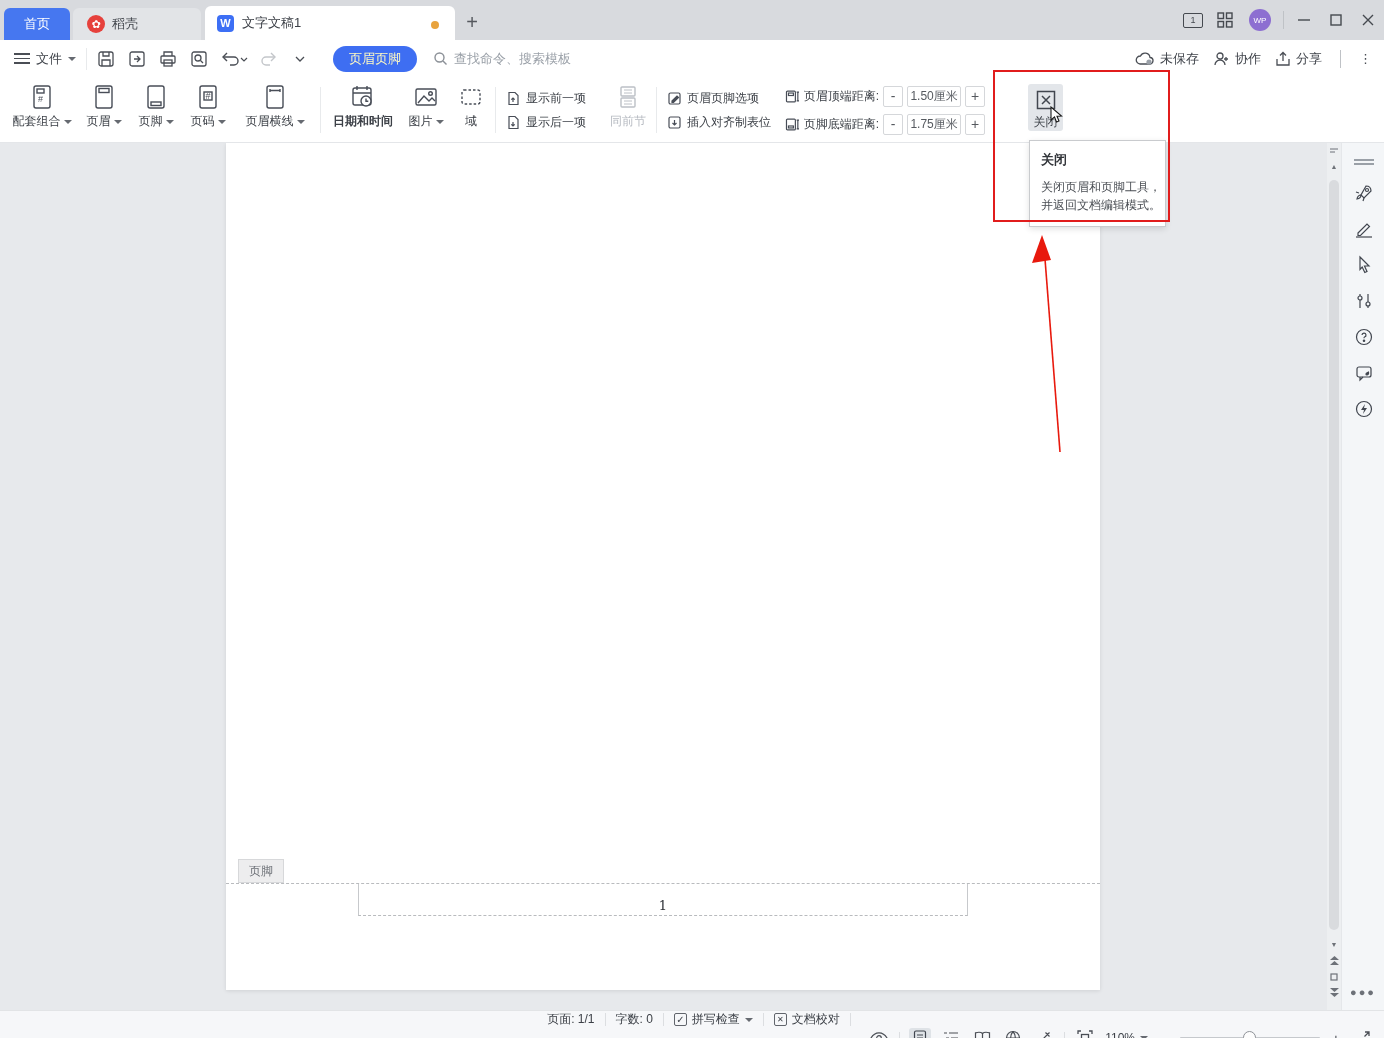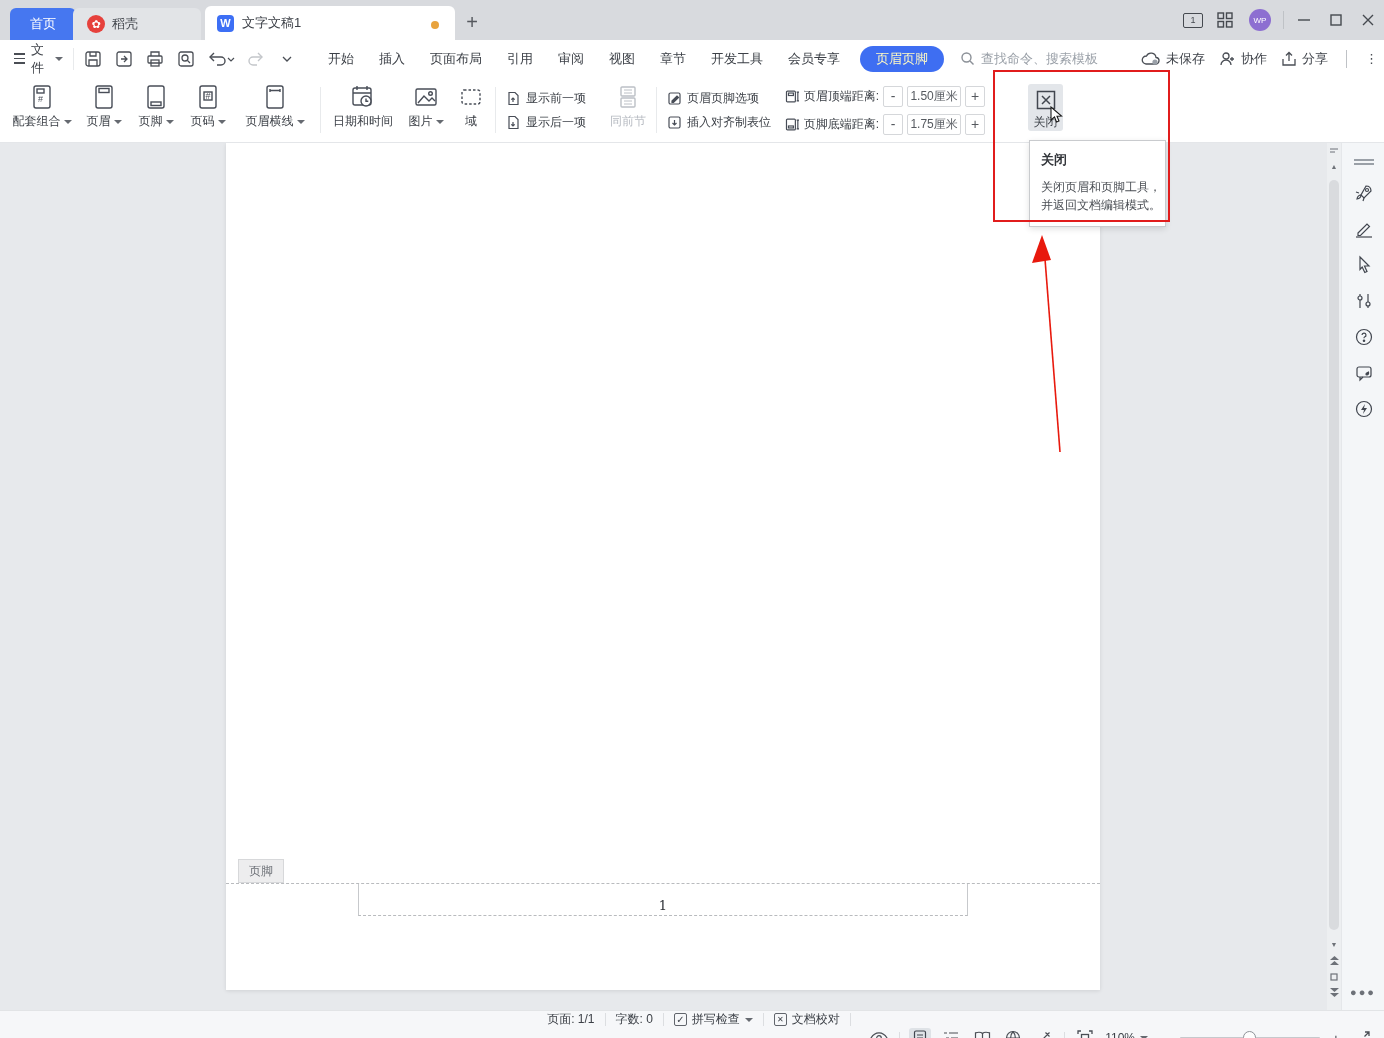--- a/index.html
+++ b/index.html
@@ -9,7 +9,7 @@
 
   
   .tabbar { position:absolute; left:0; top:0; width:1384px; height:40px; background:#d8dade; }
-  .tab-home { position:absolute; left:10px; top:8px; width:66px; height:32px; background:#4677f0; color:#fff; border-radius:6px 6px 0 0; display:flex; align-items:center; justify-content:center; font-size:13px; }
+  .tab-home { position:absolute; left:4px; top:8px; width:66px; height:32px; background:#4677f0; color:#fff; border-radius:6px 6px 0 0; display:flex; align-items:center; justify-content:center; font-size:13px; }
   .tab-docer { position:absolute; left:73px; top:8px; width:128px; height:32px; background:#e2e4e7; border-radius:6px 6px 0 0; display:flex; align-items:center; gap:7px; padding-left:14px; color:#41454c; }
   .docer-logo { width:18px; height:18px; border-radius:50%; background:#e6413c; color:#fff; font-size:11px; display:flex; align-items:center; justify-content:center; }
   .tab-doc { position:absolute; left:205px; top:6px; width:250px; height:34px; background:#fff; border-radius:6px 6px 0 0; display:flex; align-items:center; gap:8px; padding:0 12px; }

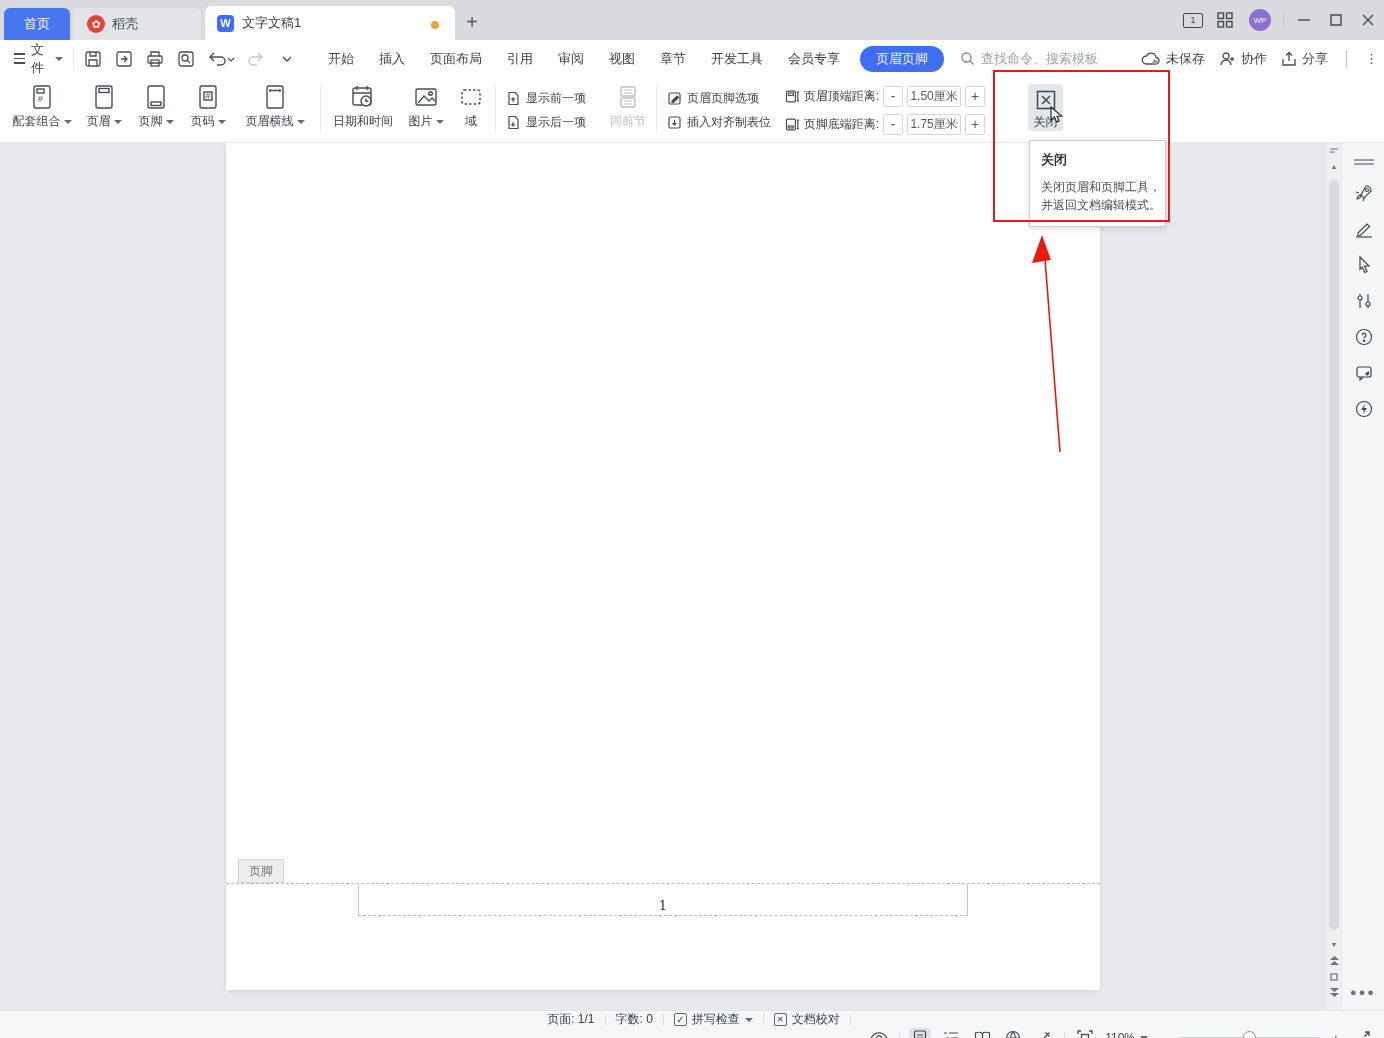--- a/index.html
+++ b/index.html
@@ -197,17 +197,6 @@
         </svg>
       </span>
   </div>
-  <div class="menu-tabs">
-    <span class="mtab">开始</span>
-    <span class="mtab">插入</span>
-    <span class="mtab">页面布局</span>
-    <span class="mtab">引用</span>
-    <span class="mtab">审阅</span>
-    <span class="mtab">视图</span>
-    <span class="mtab">章节</span>
-    <span class="mtab">开发工具</span>
-    <span class="mtab">会员专享</span>
-  </div>
   <span class="pill">页眉页脚</span>
   <div class="searchbox">
     <svg width="15" height="15" viewBox="0 0 15 15" fill="none" stroke="#8b9097" stroke-width="1.4">

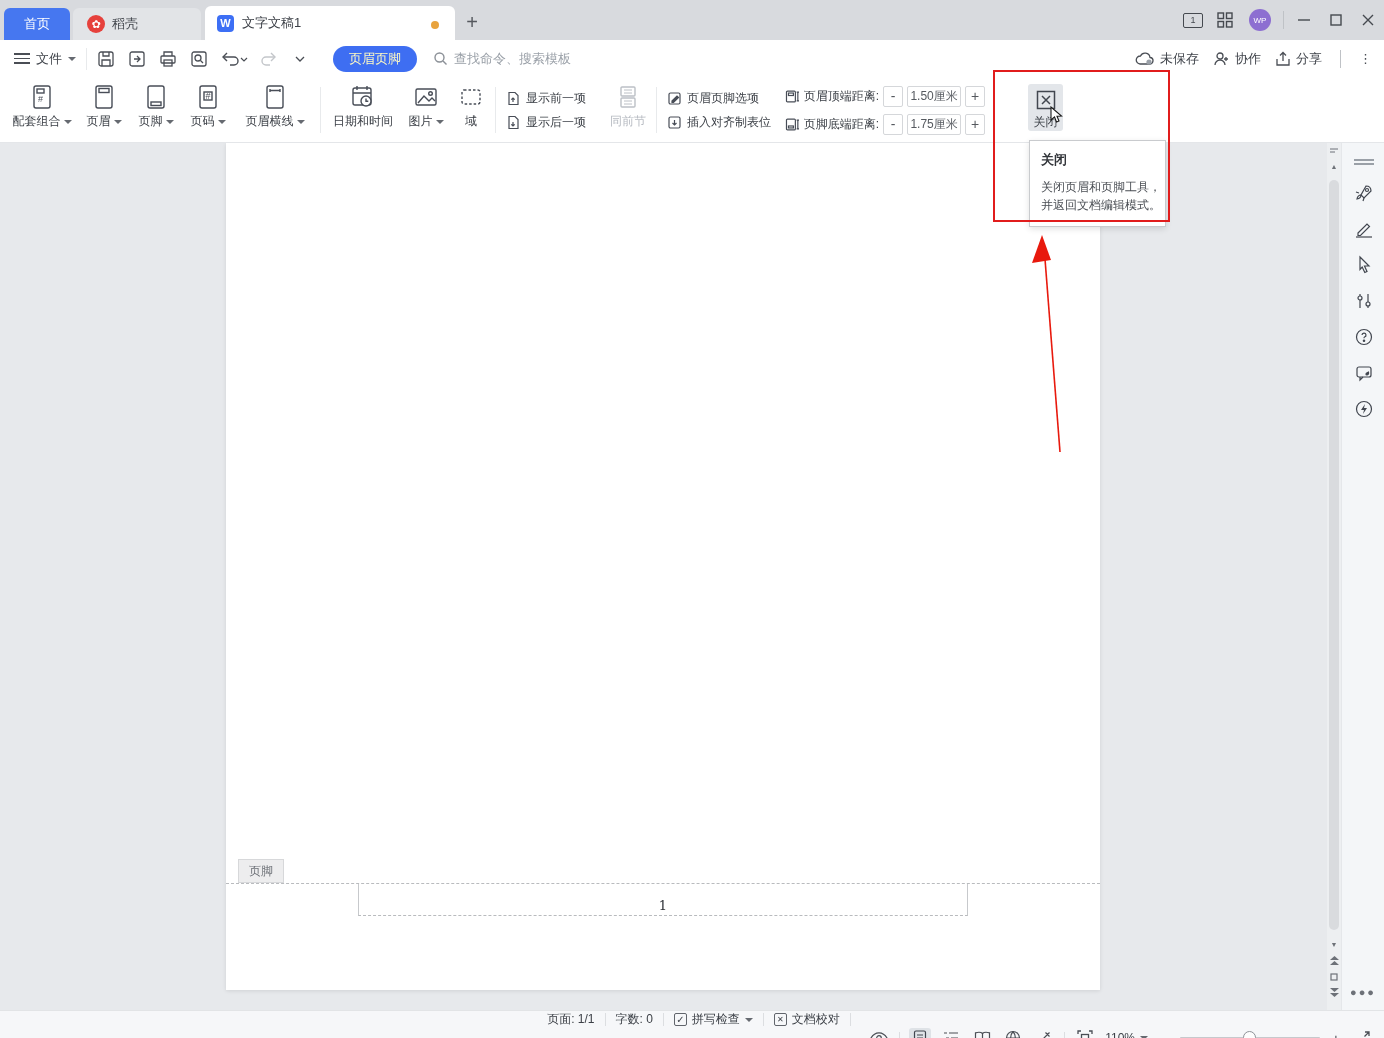--- a/index.html
+++ b/index.html
@@ -289,7 +289,7 @@
         </span>
     </div>
     <div class="rsep"></div>
-    <div class="rbig" style="width:76px;">
+    <div class="rbig" style="width:76px;font-weight:bold;">
       <svg width="26" height="26" viewBox="0 0 26 26" fill="none" stroke="#484d57" stroke-width="1.4">
           <rect x="3" y="4" width="18" height="17" rx="2"></rect>
           <path d="M3 9 h18 M7 2 v4 M17 2 v4"></path>

